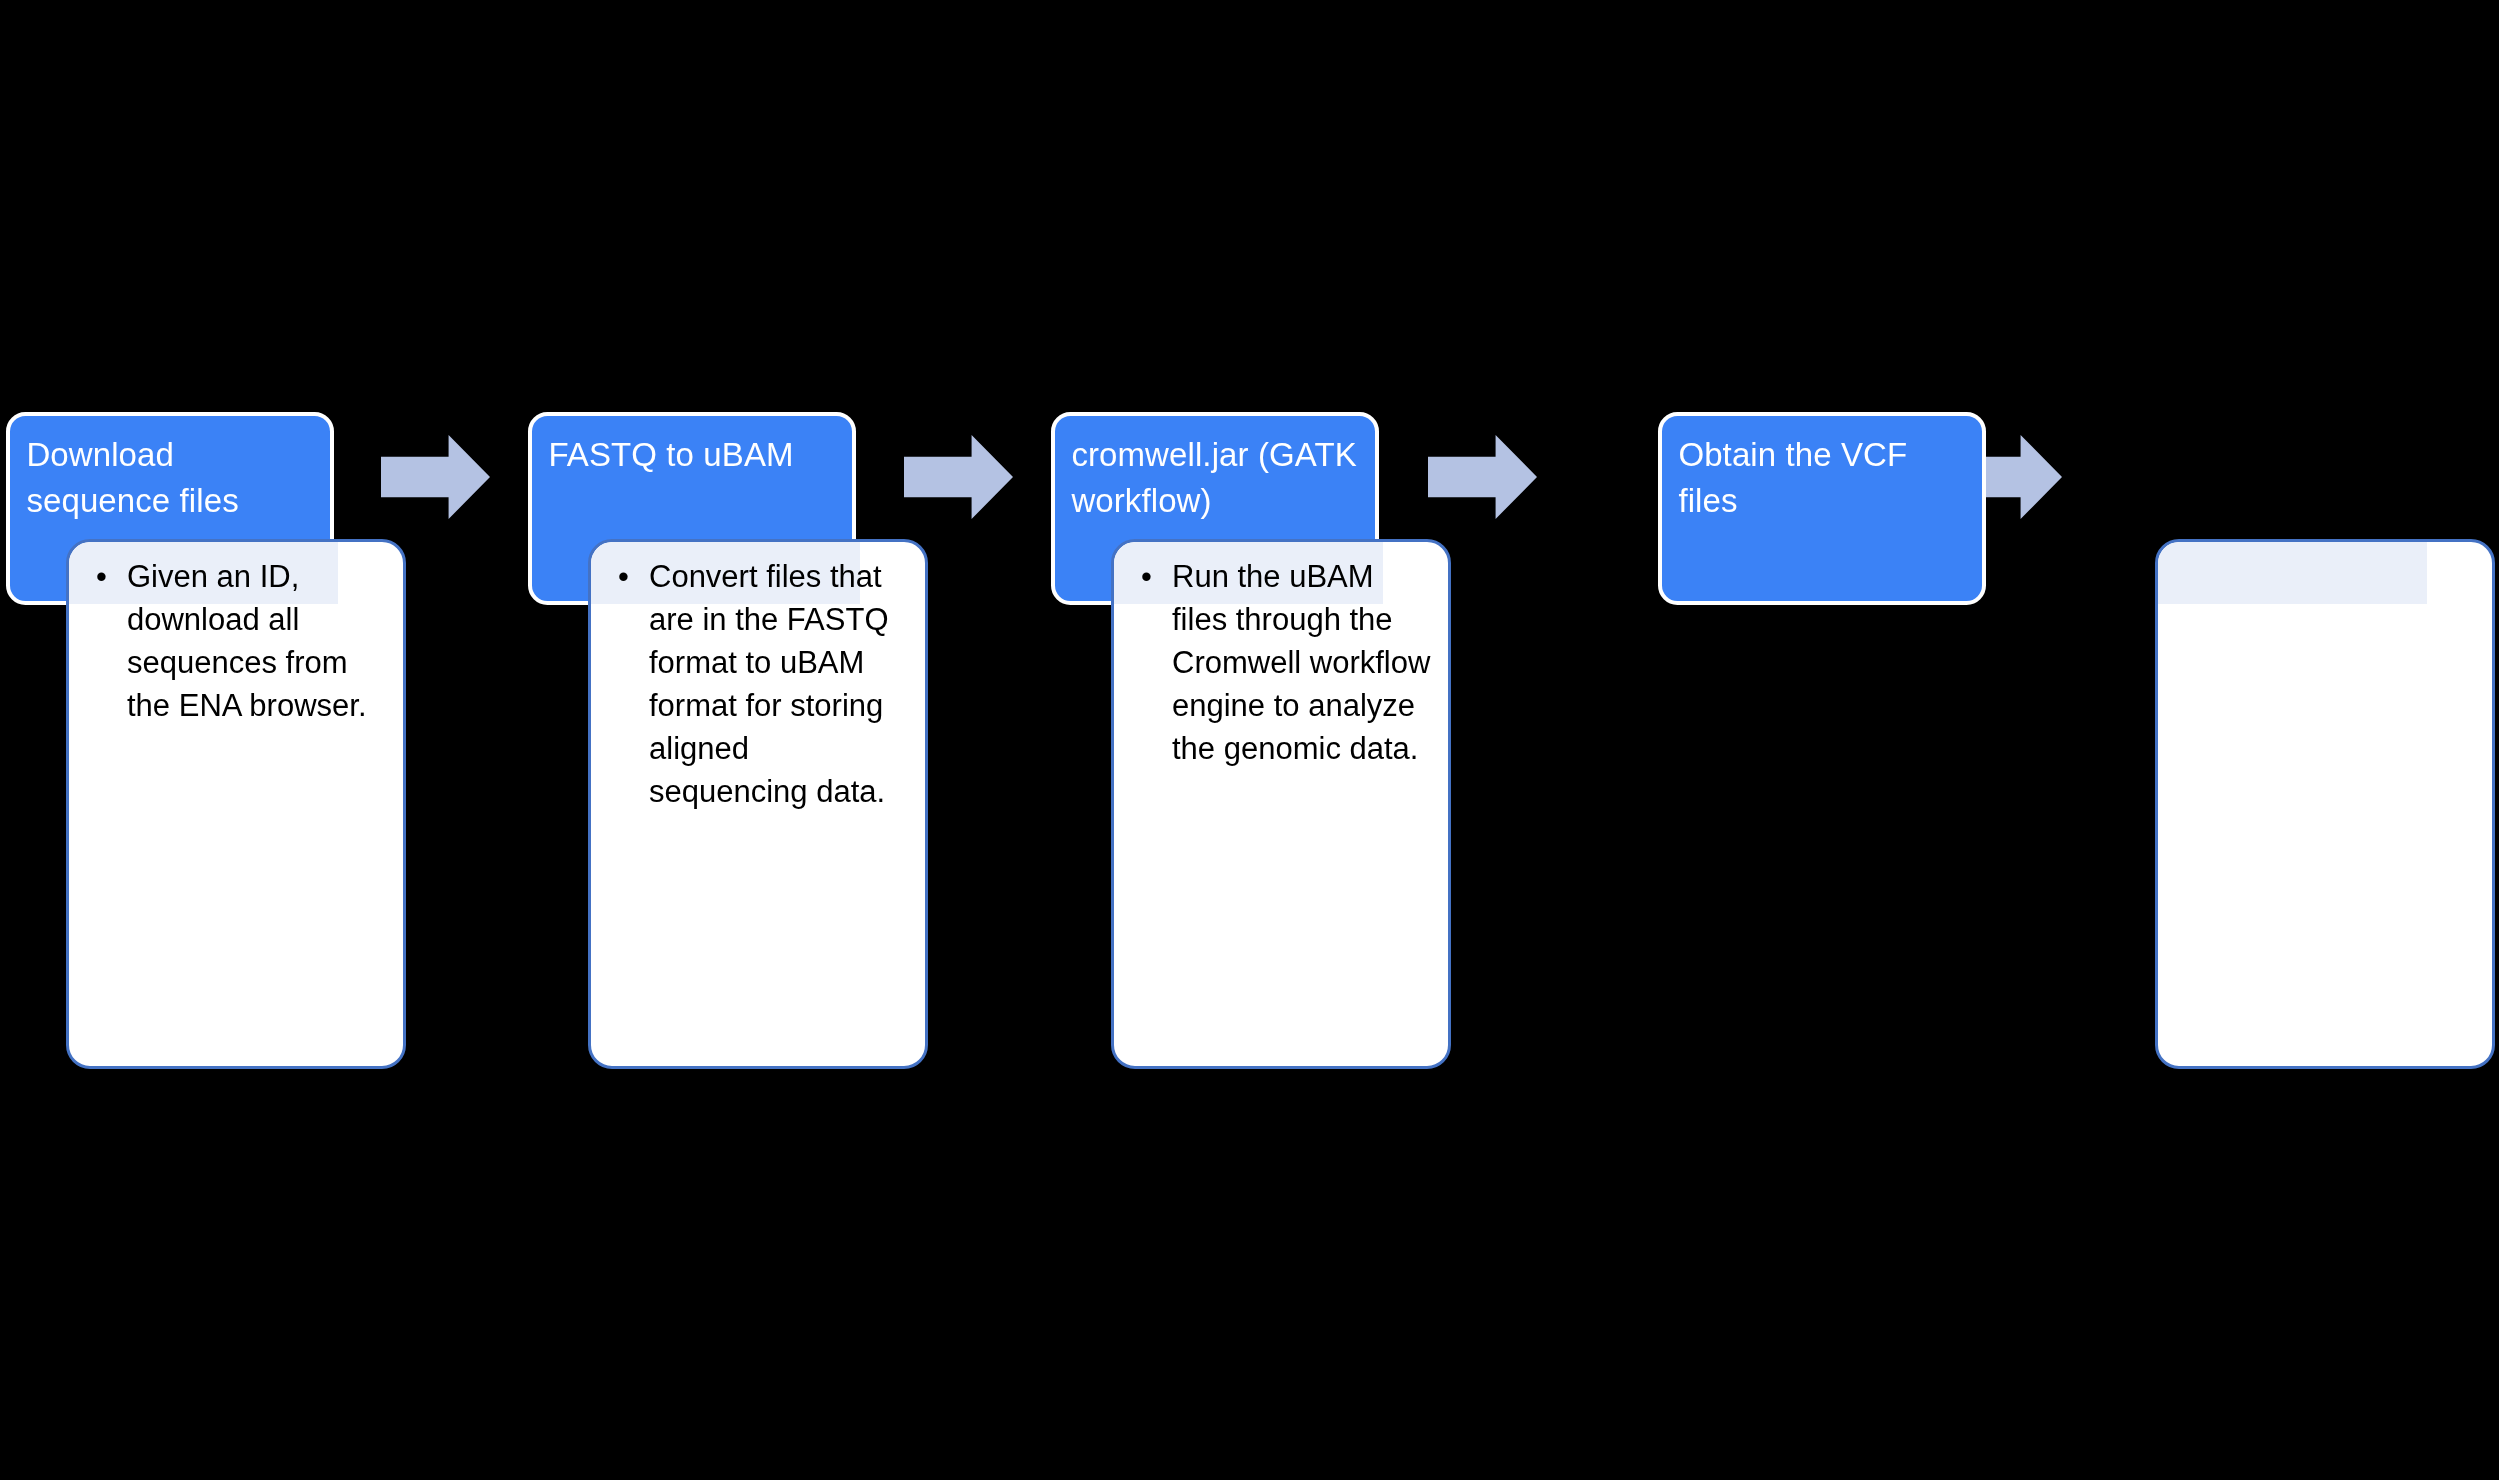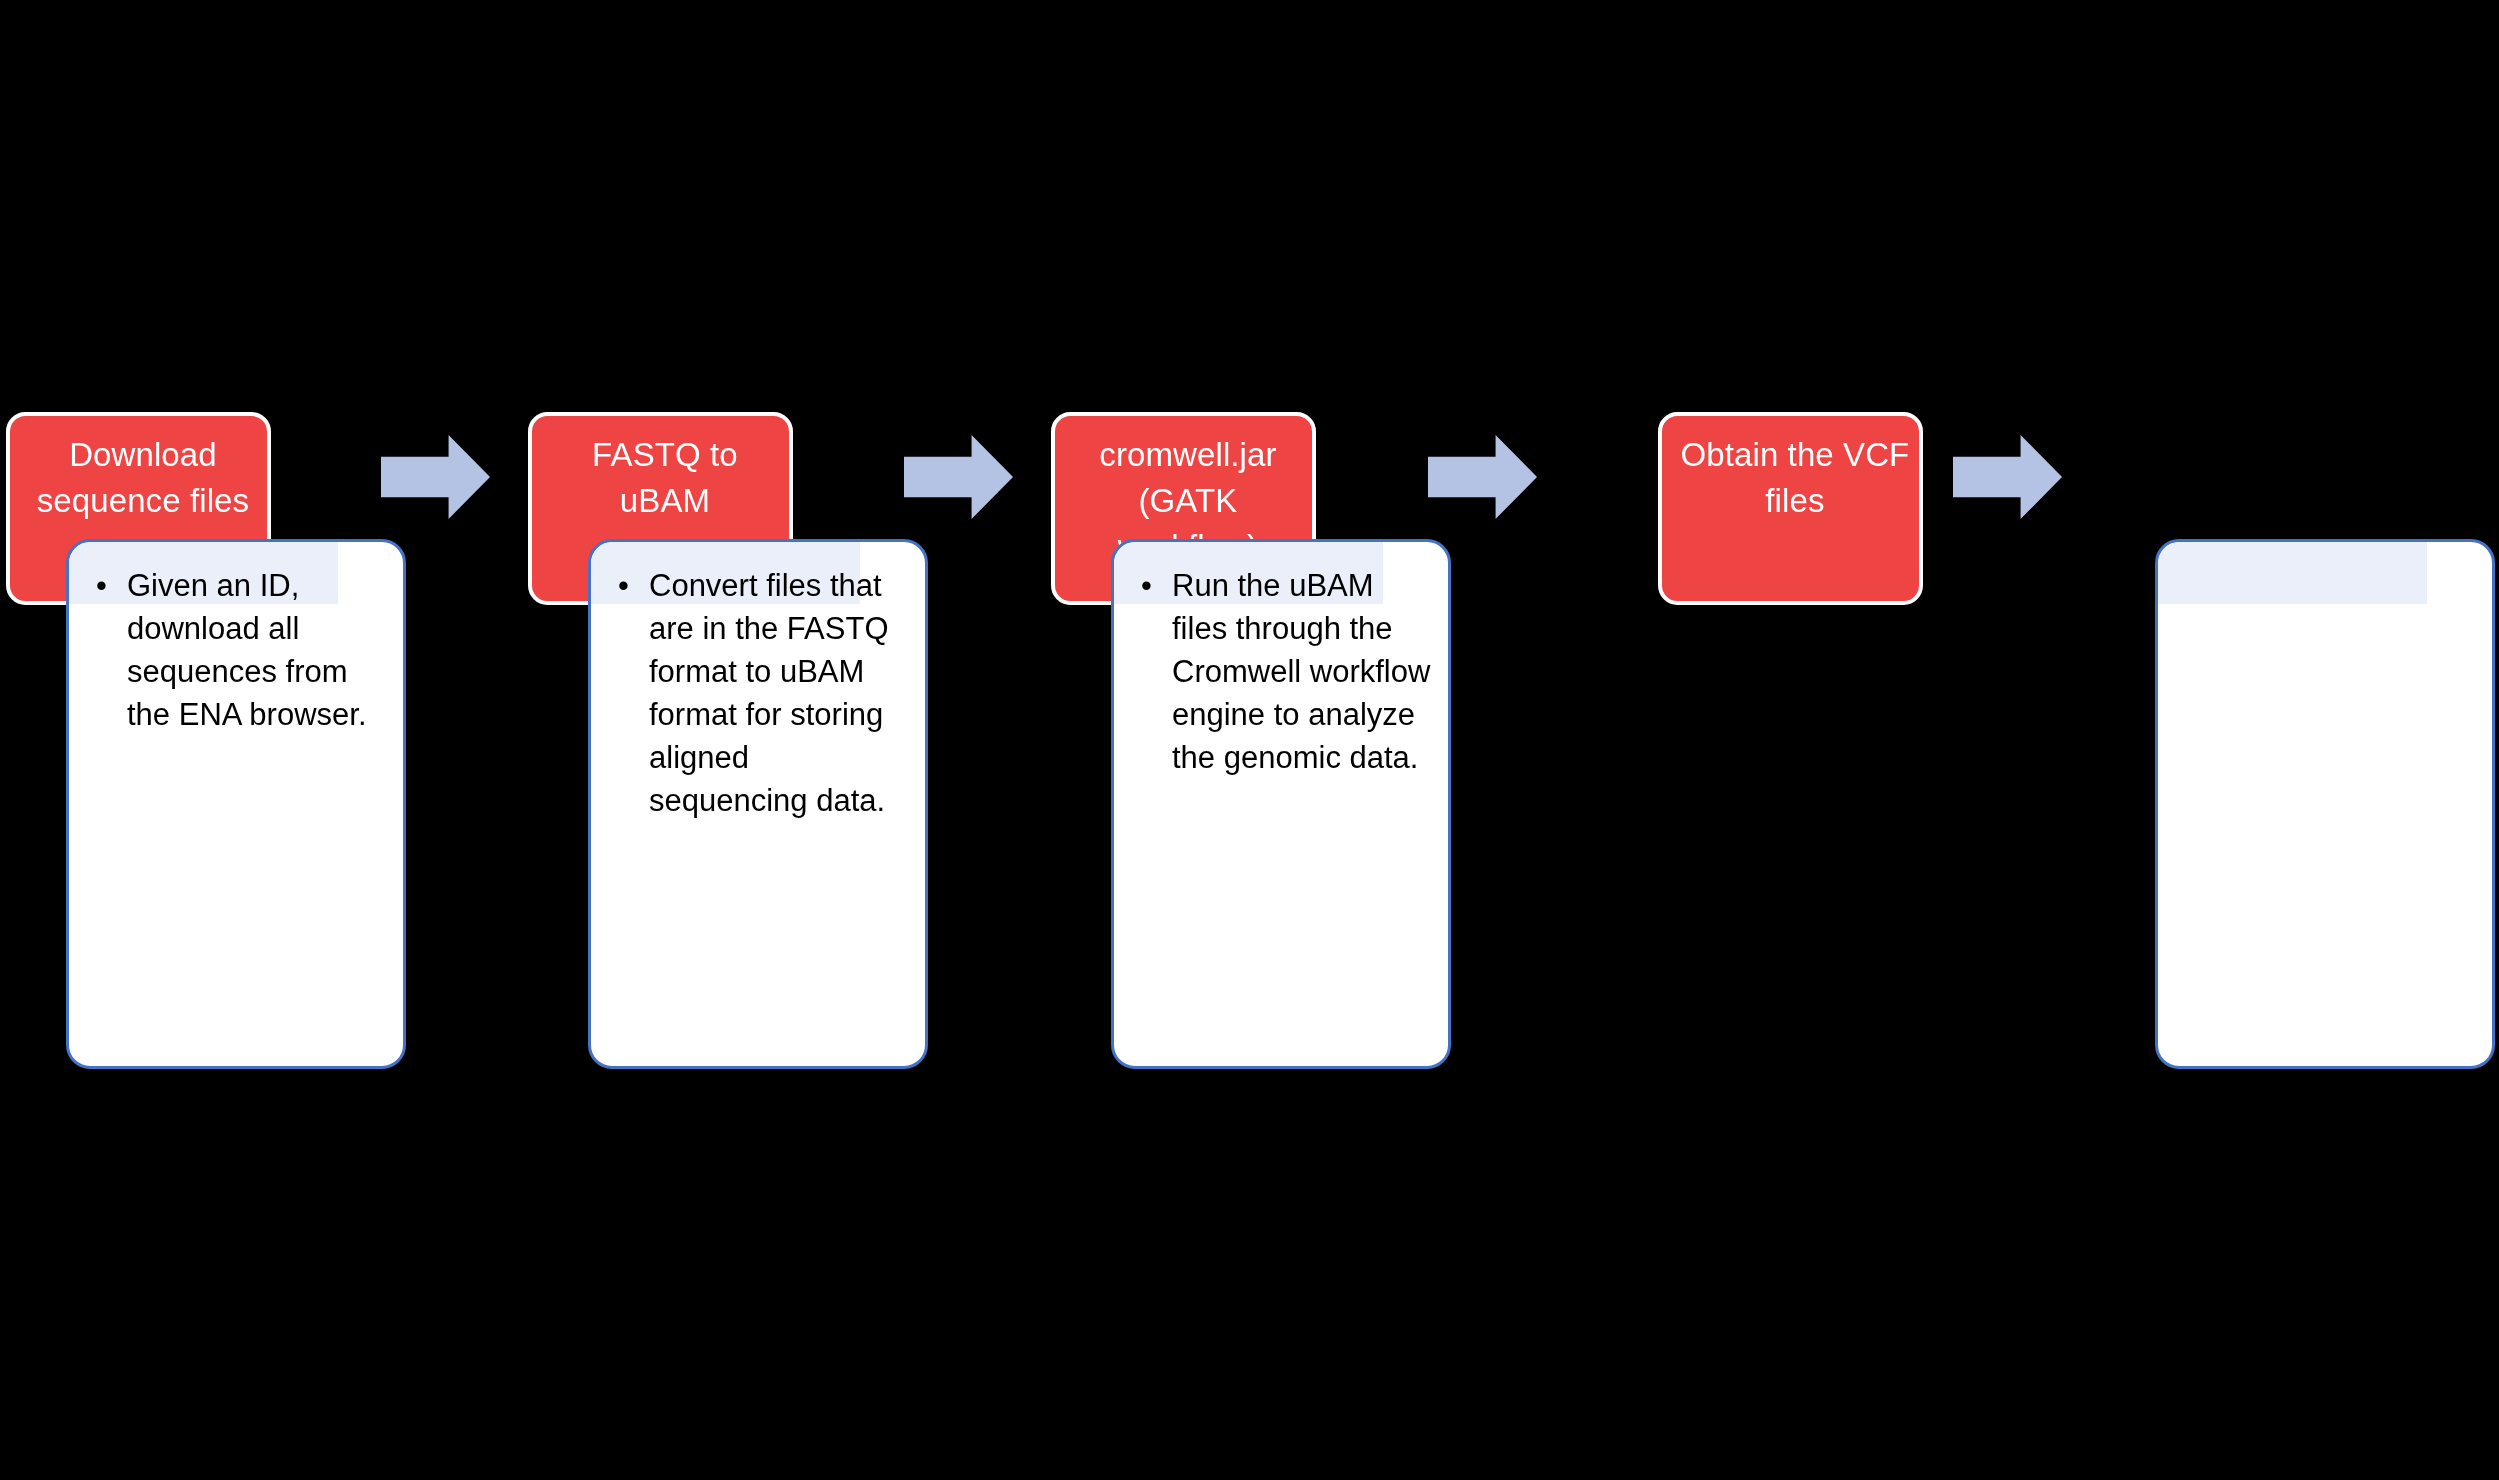--- a/index.html
+++ b/index.html
@@ -35,10 +35,10 @@
     position: absolute;
     left: 6px;
     top: 412px;
-    width: 265px;
+    width: 328px;
     height: 193px;
     box-sizing: border-box;
-    background: #ef4444;
+    background: #3b82f6;
     border: 4.5px solid #FFFFFF;
     border-radius: 19.4px;
     padding: 16.4px 7.5px 0 16.4px;
@@ -49,7 +49,6 @@
     letter-spacing: 0.1px;
     white-space: pre-line;
     overflow: hidden;
-    text-align: center;
   }
 
   .step-body {

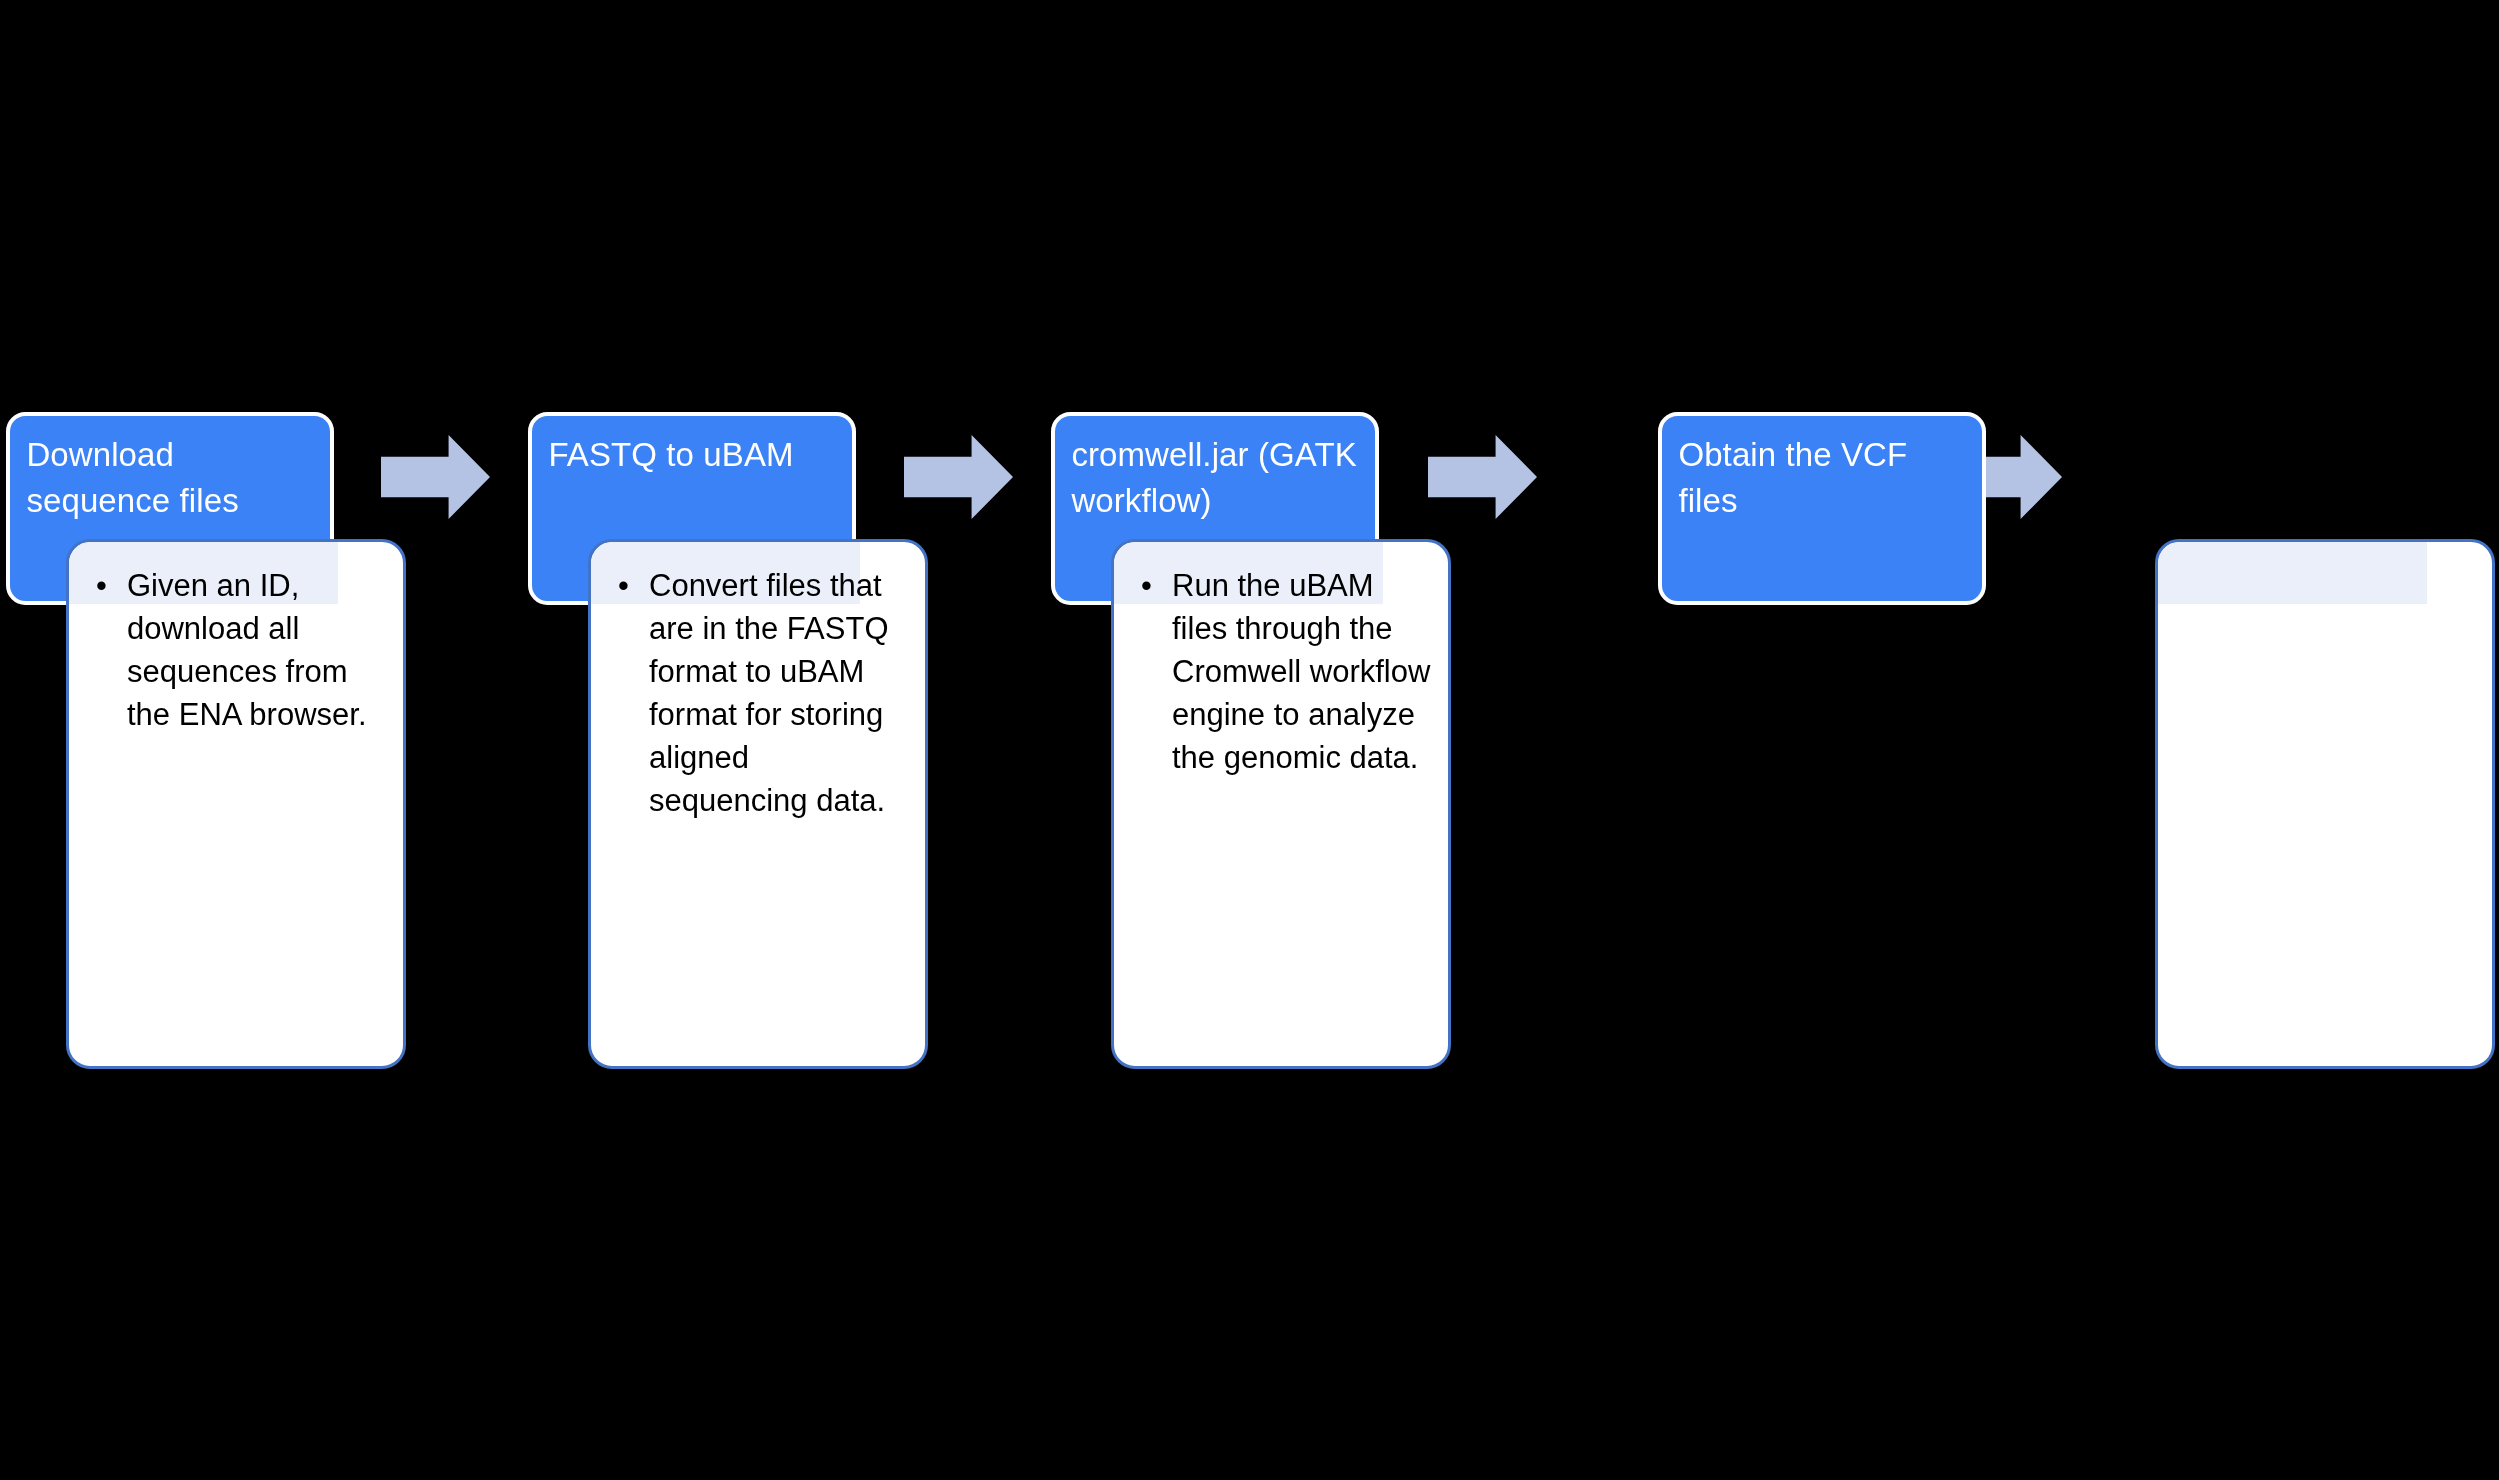--- a/index.html
+++ b/index.html
@@ -79,7 +79,7 @@
   .bullets {
     position: relative;
     margin: 0;
-    padding: 22px 12px 0 58px;
+    padding: 13px 12px 0 58px;
     list-style: none;
     color: #000000;
     font-size: 31px;

